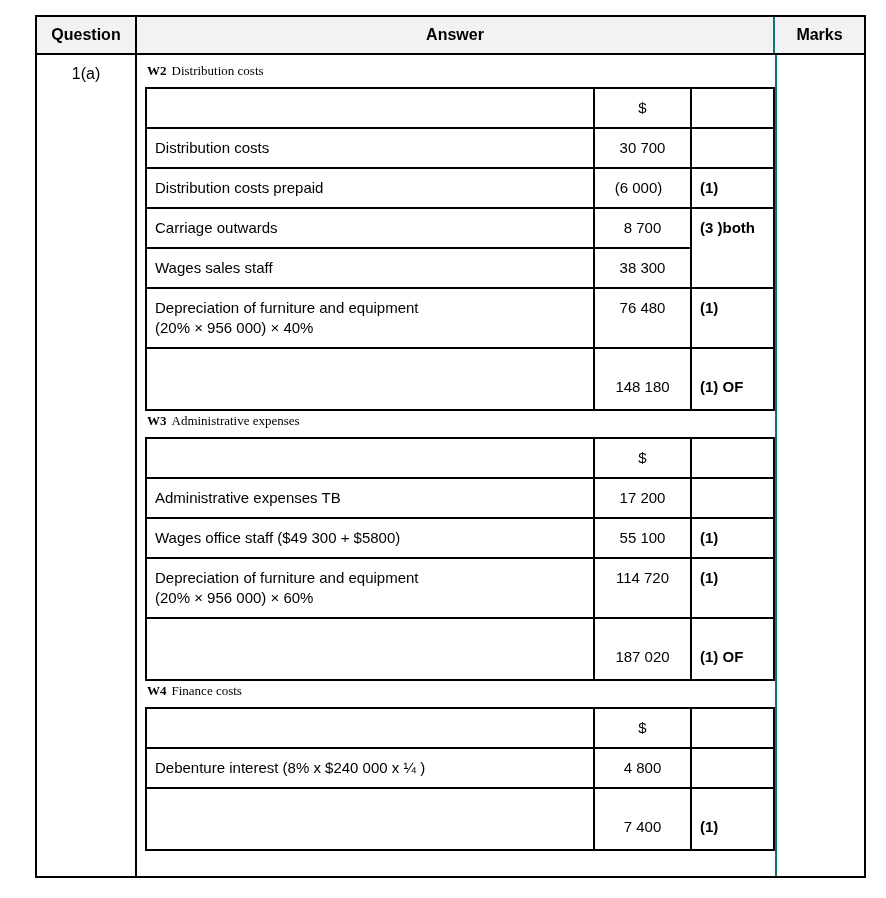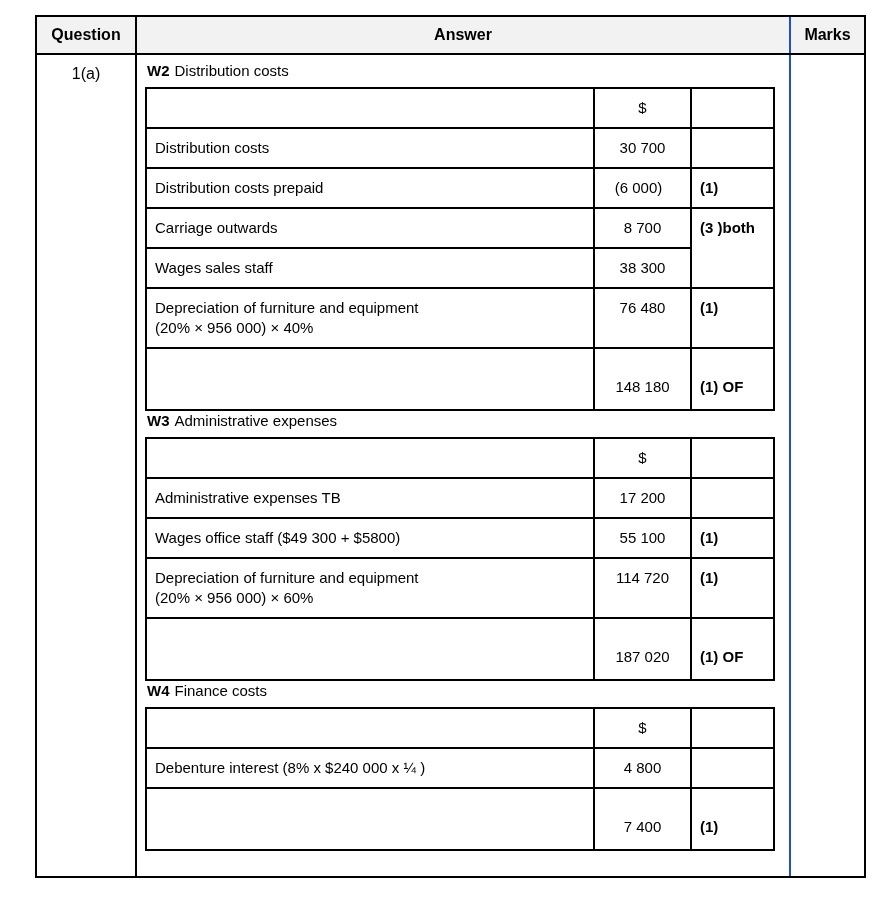--- a/index.html
+++ b/index.html
@@ -25,7 +25,7 @@
   }
   .outer-body{display:flex;flex:1 1 auto;}
   .col-question{width:100px;flex:0 0 auto;border-right:2px solid #000;box-sizing:border-box;}
-  .col-answer{flex:1 1 auto;border-right:2px solid #1d4ed8;box-sizing:border-box;}
+  .col-answer{flex:1 1 auto;border-right:2px solid #0f766e;box-sizing:border-box;}
   .col-marks{width:73px;flex:0 0 auto;box-sizing:border-box;}
   .hcell{display:flex;align-items:center;justify-content:center;padding:9px 8px;}
   .qcell{text-align:center;padding-top:10px;font-size:16px;}

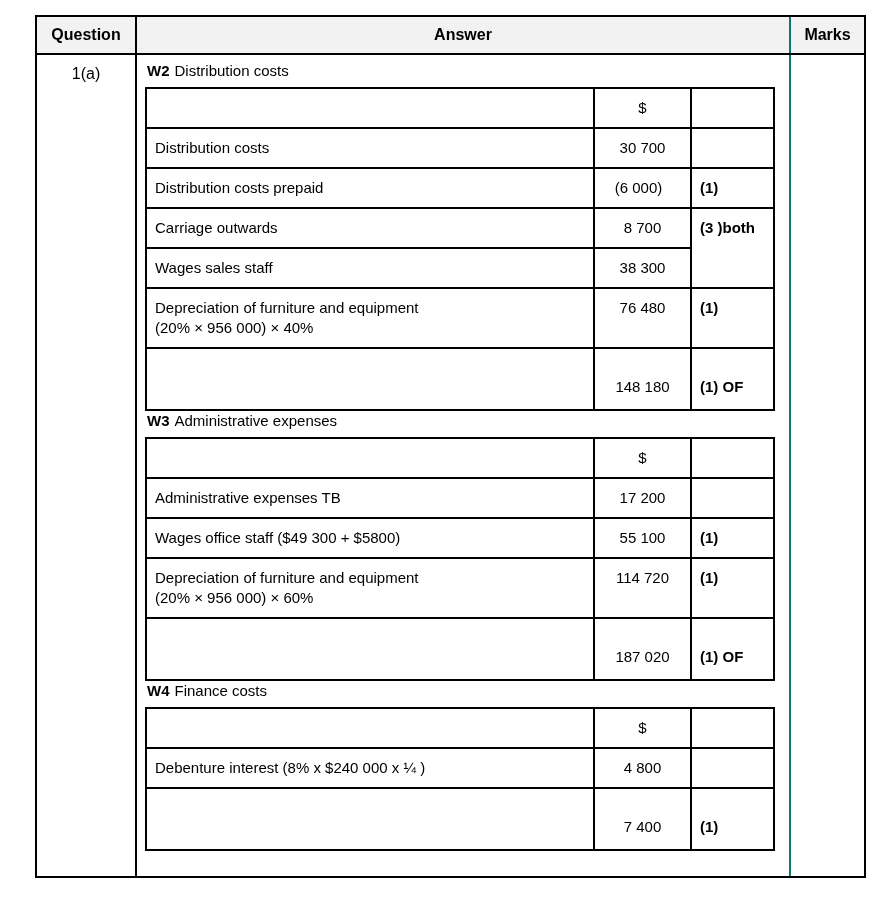--- a/index.html
+++ b/index.html
@@ -26,7 +26,7 @@
   .outer-body{display:flex;flex:1 1 auto;}
   .col-question{width:100px;flex:0 0 auto;border-right:2px solid #000;box-sizing:border-box;}
   .col-answer{flex:1 1 auto;border-right:2px solid #0f766e;box-sizing:border-box;}
-  .col-marks{width:73px;flex:0 0 auto;box-sizing:border-box;}
+  .col-marks{width:89px;flex:0 0 auto;box-sizing:border-box;}
   .hcell{display:flex;align-items:center;justify-content:center;padding:9px 8px;}
   .qcell{text-align:center;padding-top:10px;font-size:16px;}
   .acell{padding:6px 0 0 8px;}

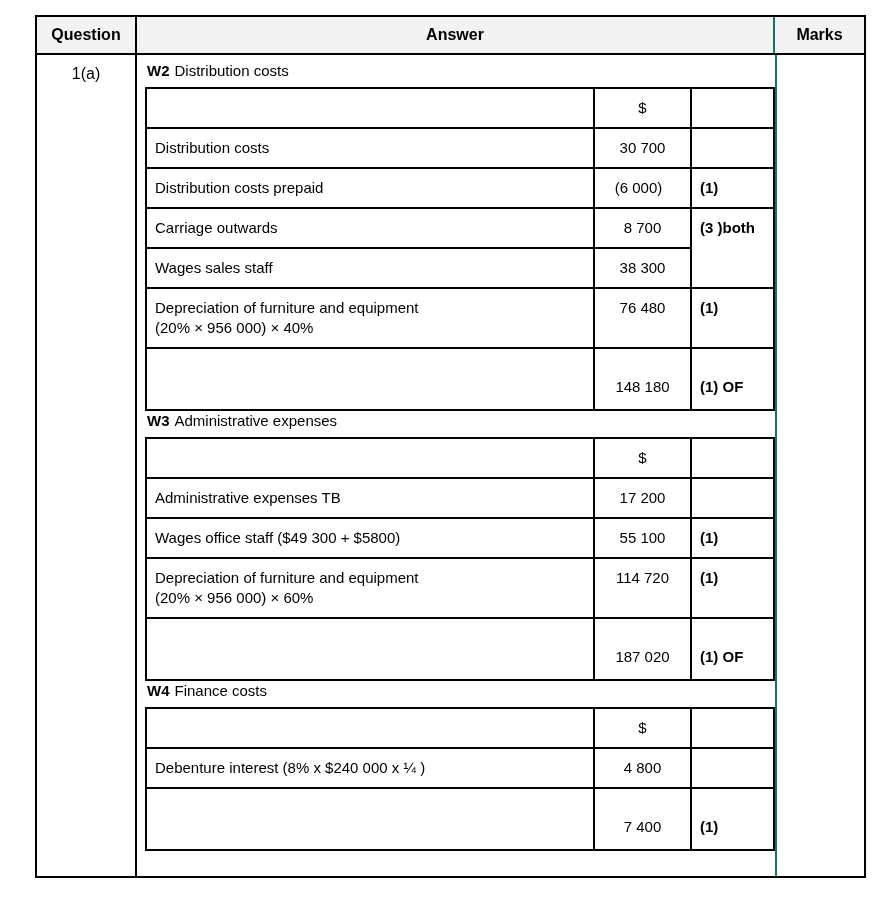--- a/index.html
+++ b/index.html
@@ -33,7 +33,7 @@
 
   .w-block{margin:0;}
   .w-block + .w-block{}
-  .w-head{font-size:15px;line-height:20px;margin:0 0 6px 2px;}
+  .w-head{font-size:13px;line-height:20px;margin:0 0 6px 2px;font-family:Liberation Serif, serif;}
   .w-code{font-weight:bold;margin-right:5px;}
 
   table.wtab{border-collapse:collapse;border:2px solid #000;table-layout:fixed;width:628px;}

